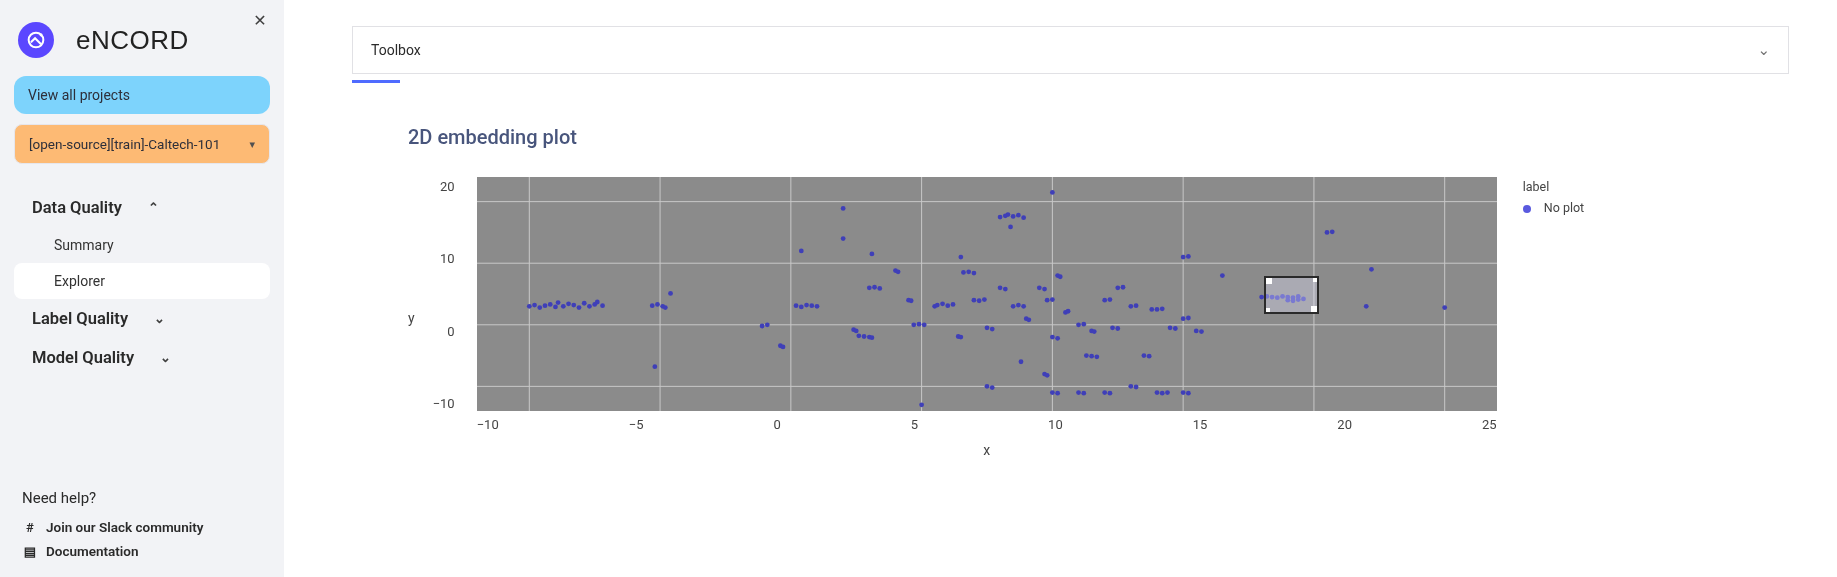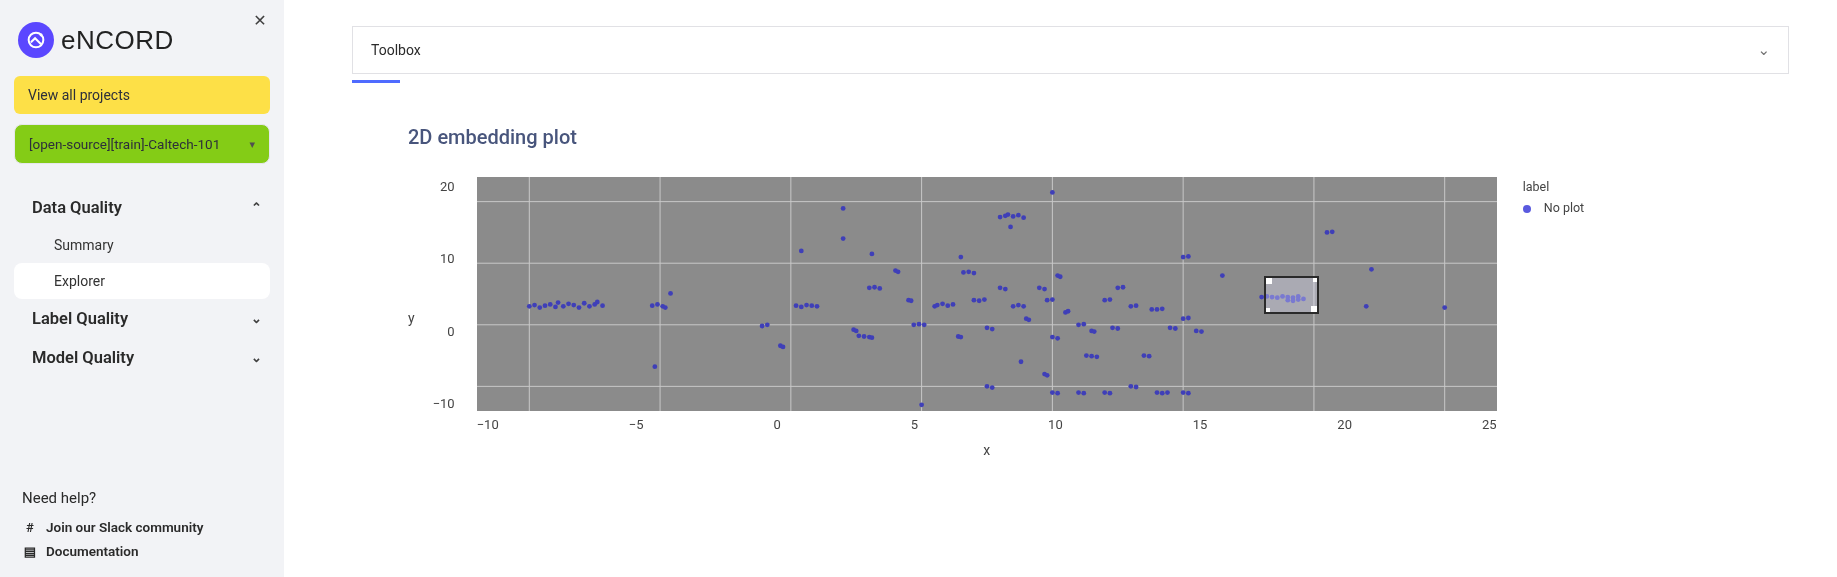--- a/index.html
+++ b/index.html
@@ -32,7 +32,7 @@
     font-size: 16px;
     background: none; border: none;
   }
-  .logo-row { display: flex; align-items: center; gap: 7px; margin: 14px 0 18px 4px; }
+  .logo-row { display: flex; align-items: center; gap: 22px; margin: 14px 0 18px 4px; }
   .logo-badge {
     width: 36px; height: 36px; border-radius: 50%;
     background: #5b47ff;

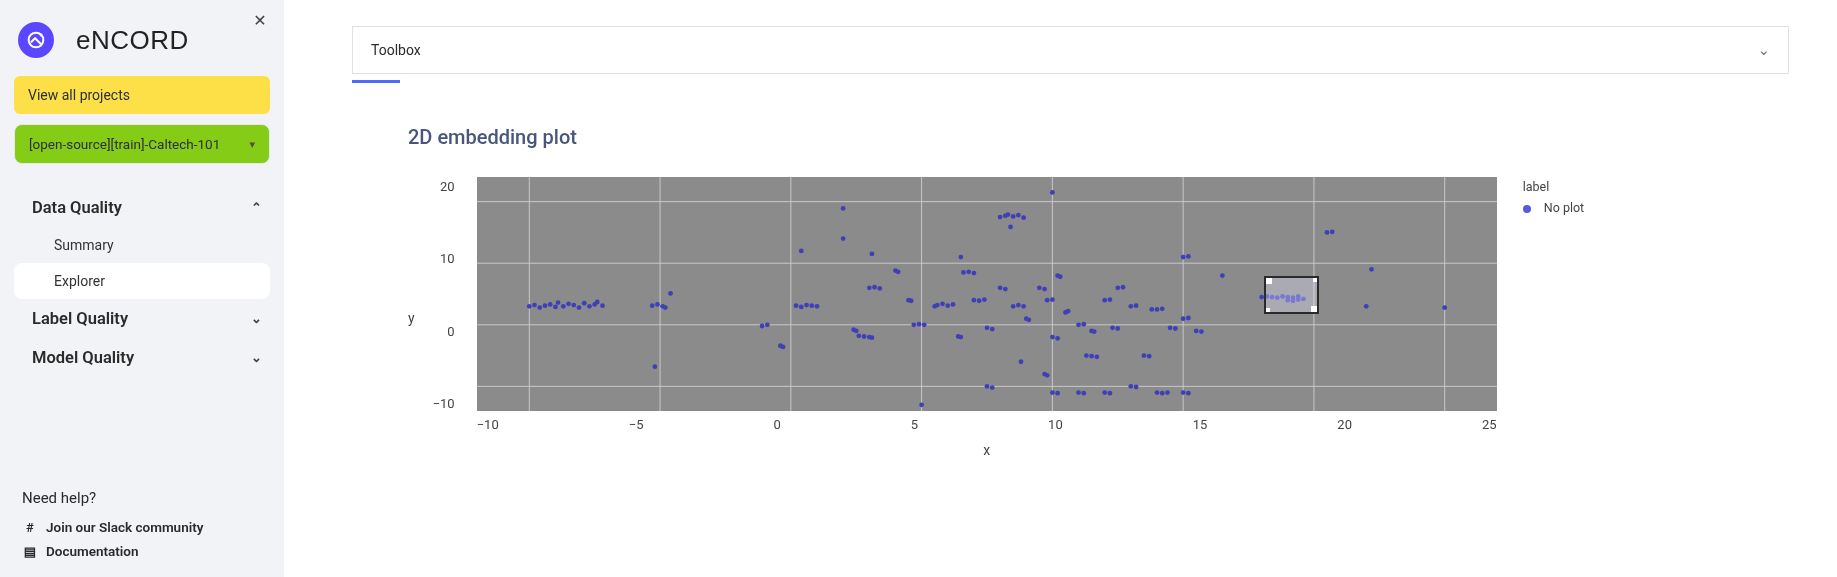--- a/index.html
+++ b/index.html
@@ -46,8 +46,8 @@
   }
 
   .proj-btn {
-    background: #fde047;
-    border-radius: 6px;
+    background: #7dd3fc;
+    border-radius: 12px;
     padding: 11px 14px;
     font-size: 14px;
     color: #2d2f3a;

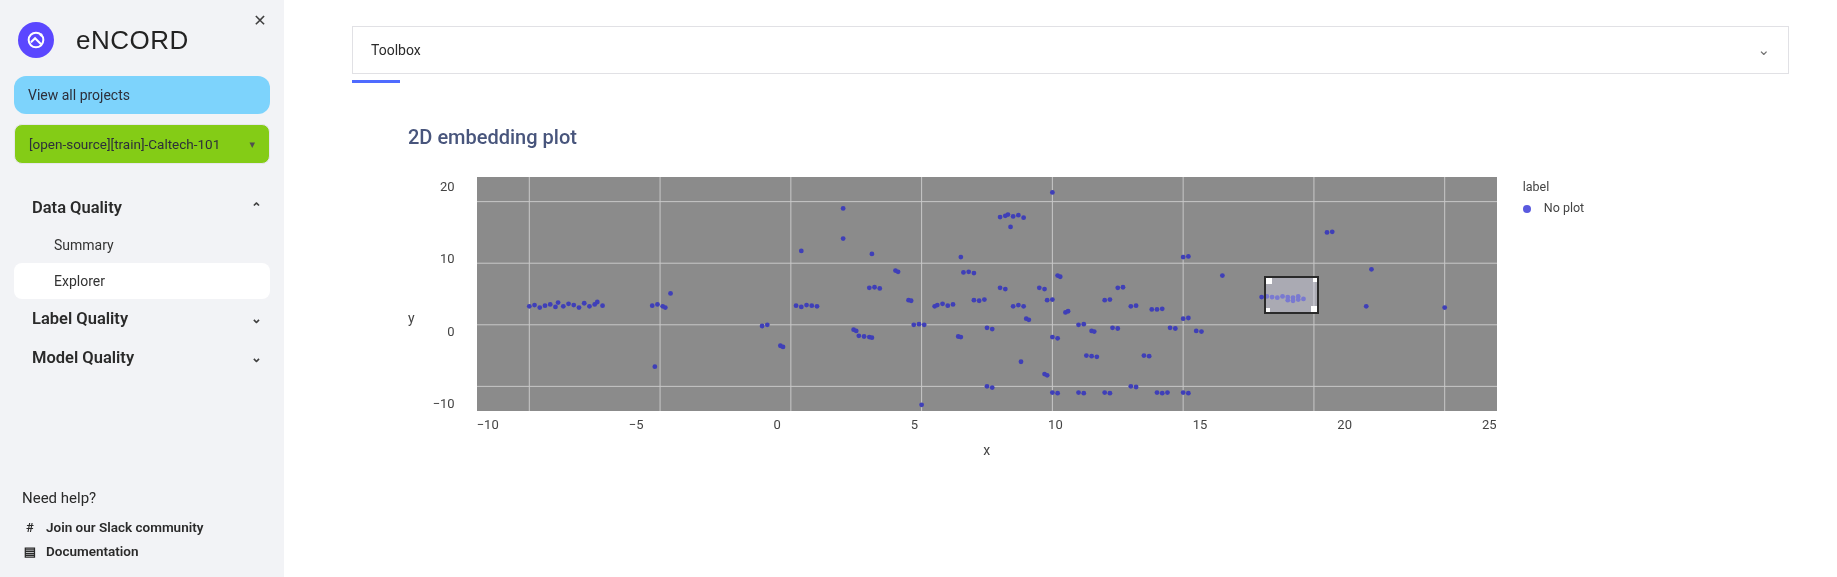--- a/index.html
+++ b/index.html
@@ -55,7 +55,7 @@
     margin-bottom: 10px;
   }
   .proj-select {
-    background: #84cc16;
+    background: #fdba74;
     border: 1px solid #e6e6ec;
     border-radius: 8px;
     padding: 11px 14px;

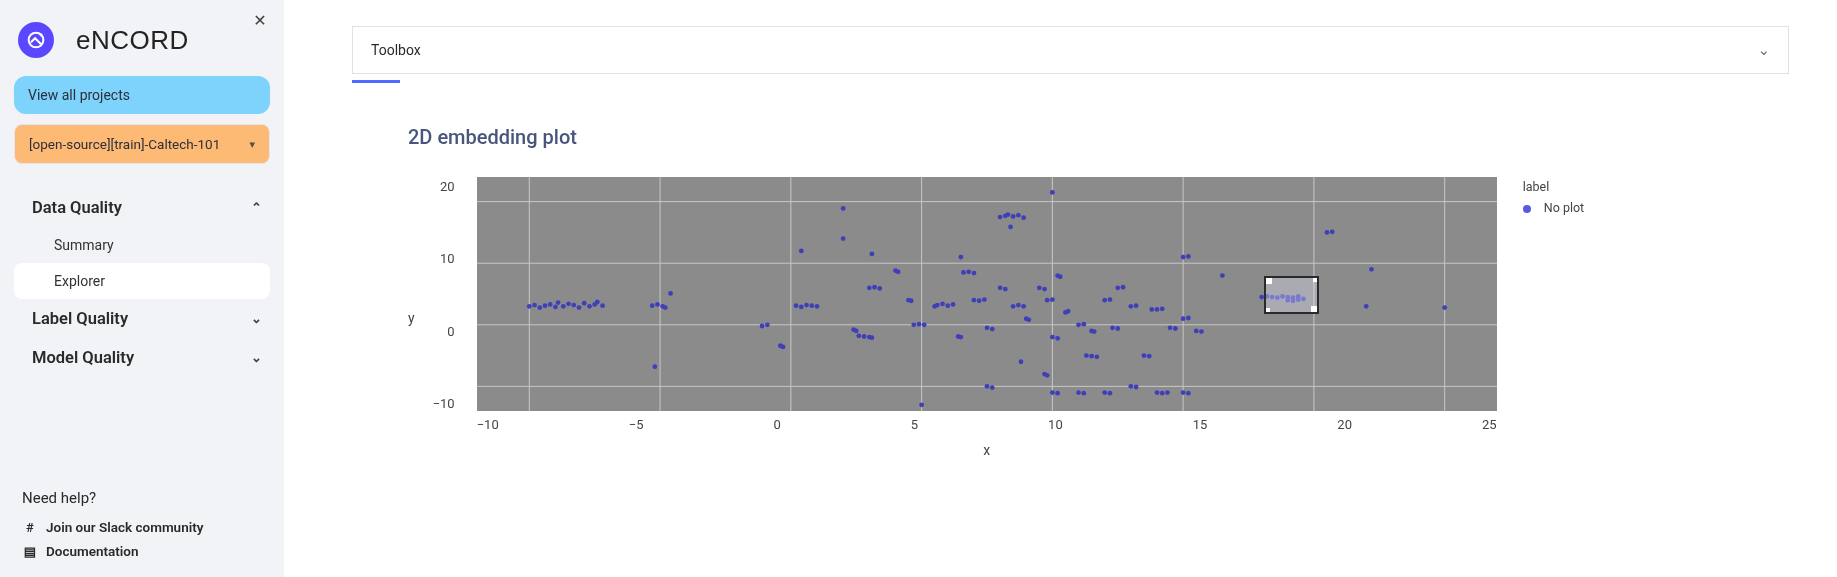--- a/index.html
+++ b/index.html
@@ -68,10 +68,11 @@
   .proj-select .caret { font-size: 11px; color: #505050; }
 
   .section-header {
-    display: flex; align-items: center; justify-content: space-between;
+    display: flex; align-items: center; 
     padding: 10px 8px 10px 18px;
     font-size: 16.5px; font-weight: 600; color: #2a2a2a;
     cursor: pointer;
+    gap: 26px;
   }
   .section-header .chev { font-size: 13px; color: #404040; }
 

